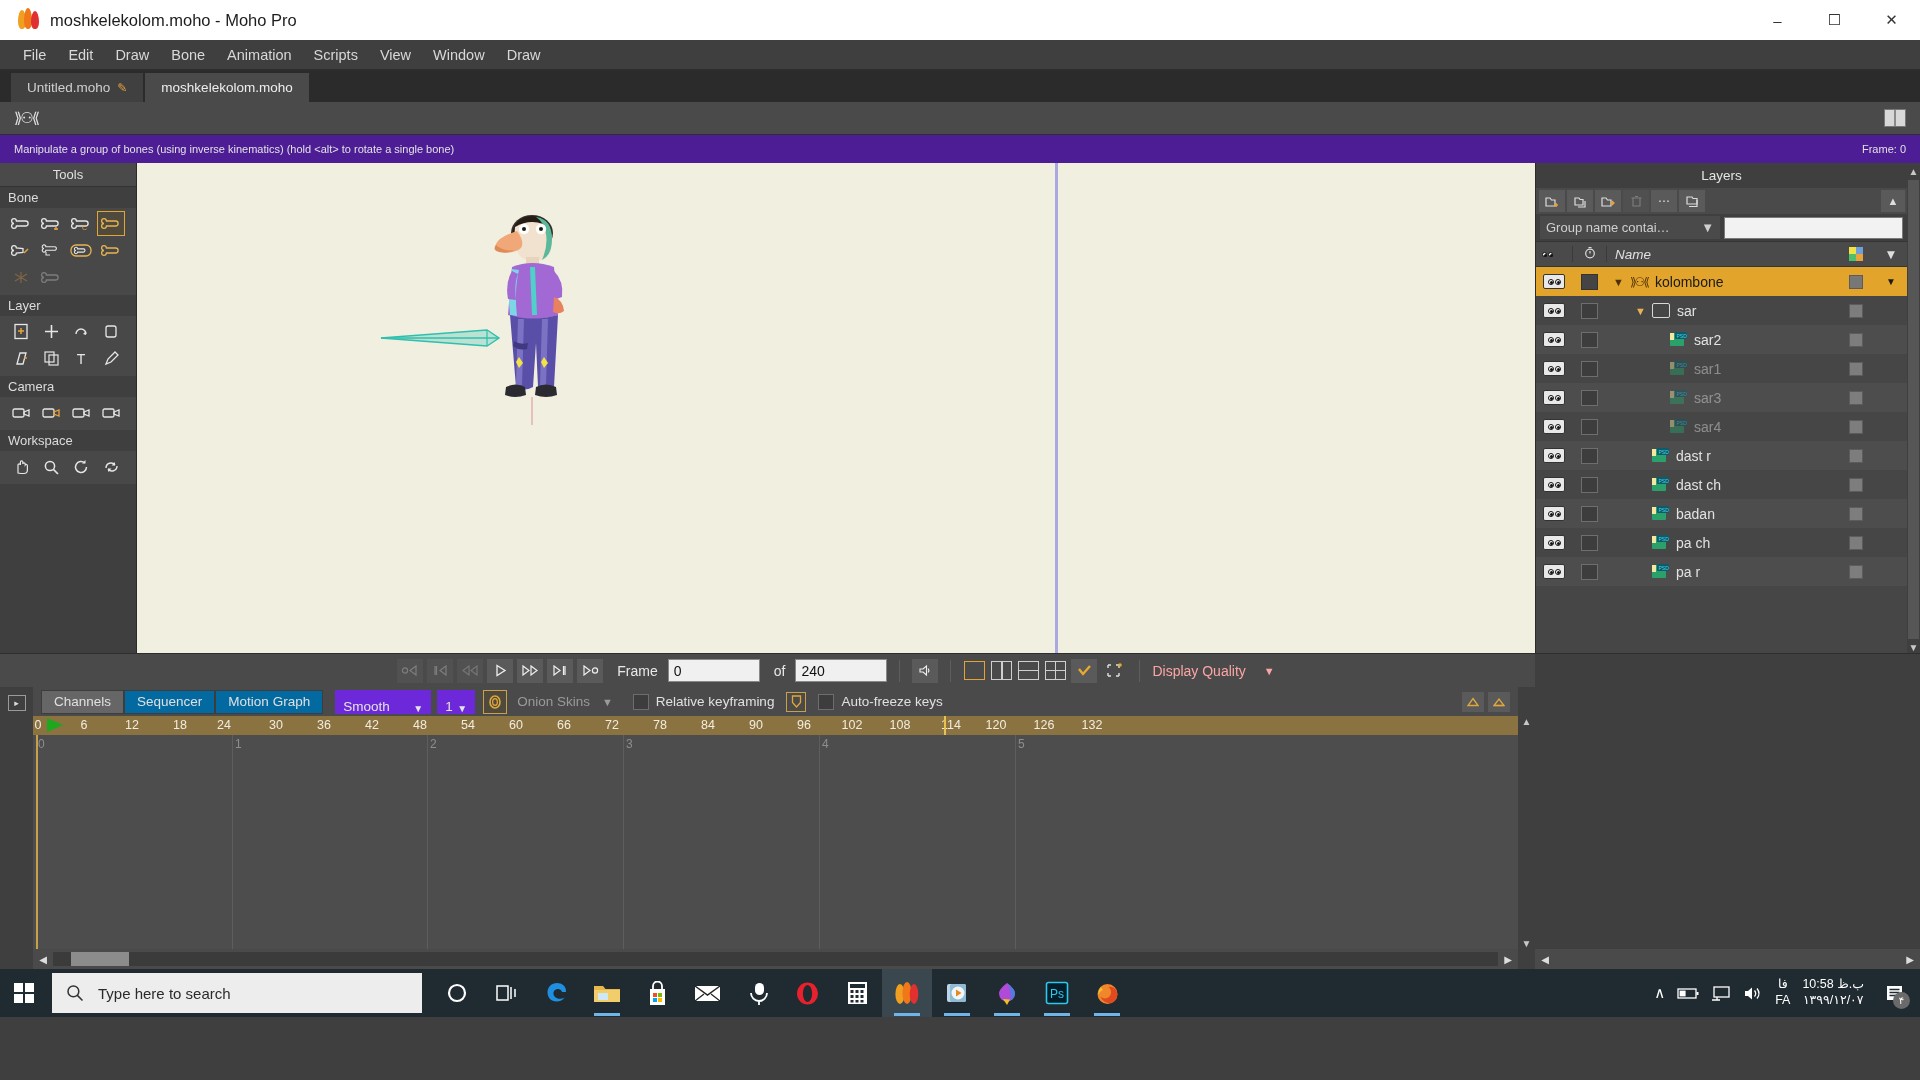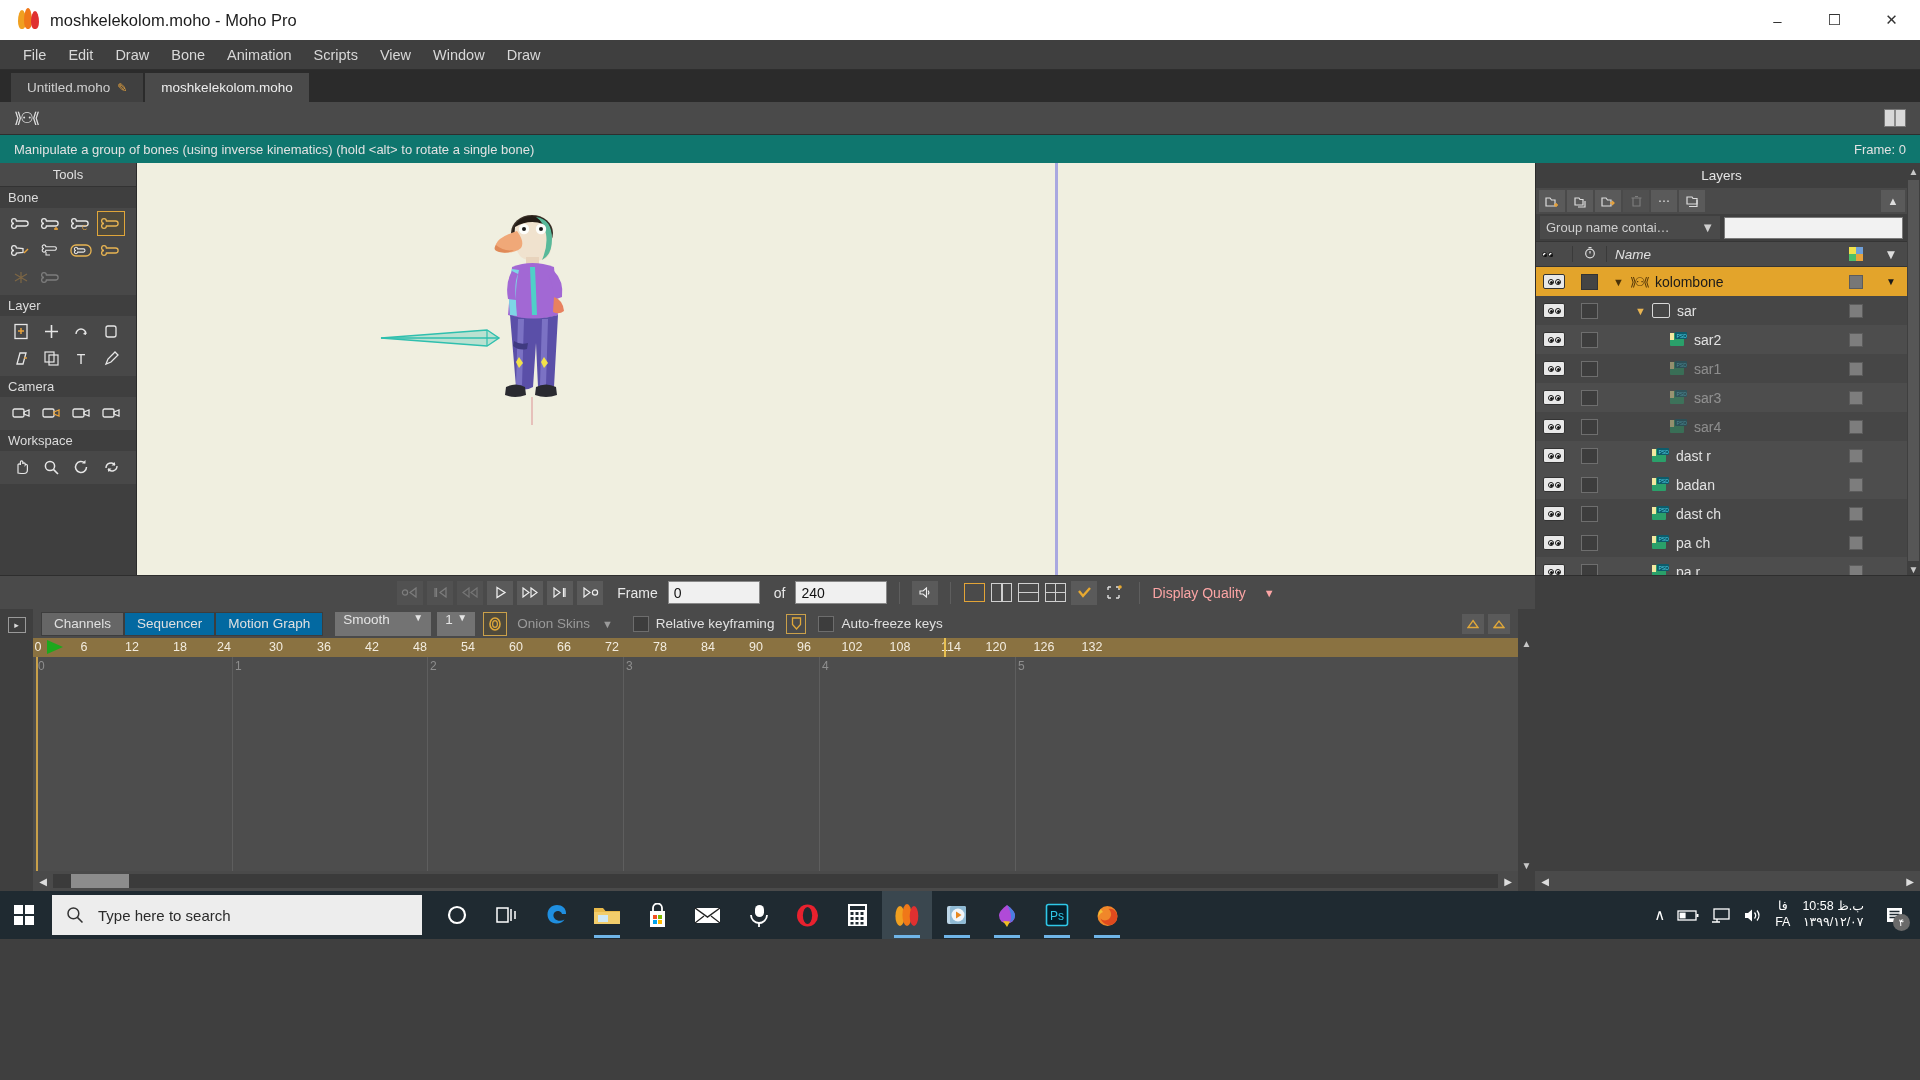--- a/index.html
+++ b/index.html
@@ -38,8 +38,8 @@
       linear-gradient(90deg,#d8d8d8 0 9px, #8a8a8a 9px 11px, #d8d8d8 11px 22px); border:1px solid #777; }
 
   
-  #hintbar { height:28px; background:#0f766e; display:flex; align-items:center;
-             justify-content:space-between; padding:0 14px; font-size:13px; color:#e2e2e2; }
+  #hintbar { height:28px; background:#4c1d95; display:flex; align-items:center;
+             justify-content:space-between; padding:0 14px; font-size:11px; color:#e2e2e2; }
 
   
   #main { display:flex; height:412px; }

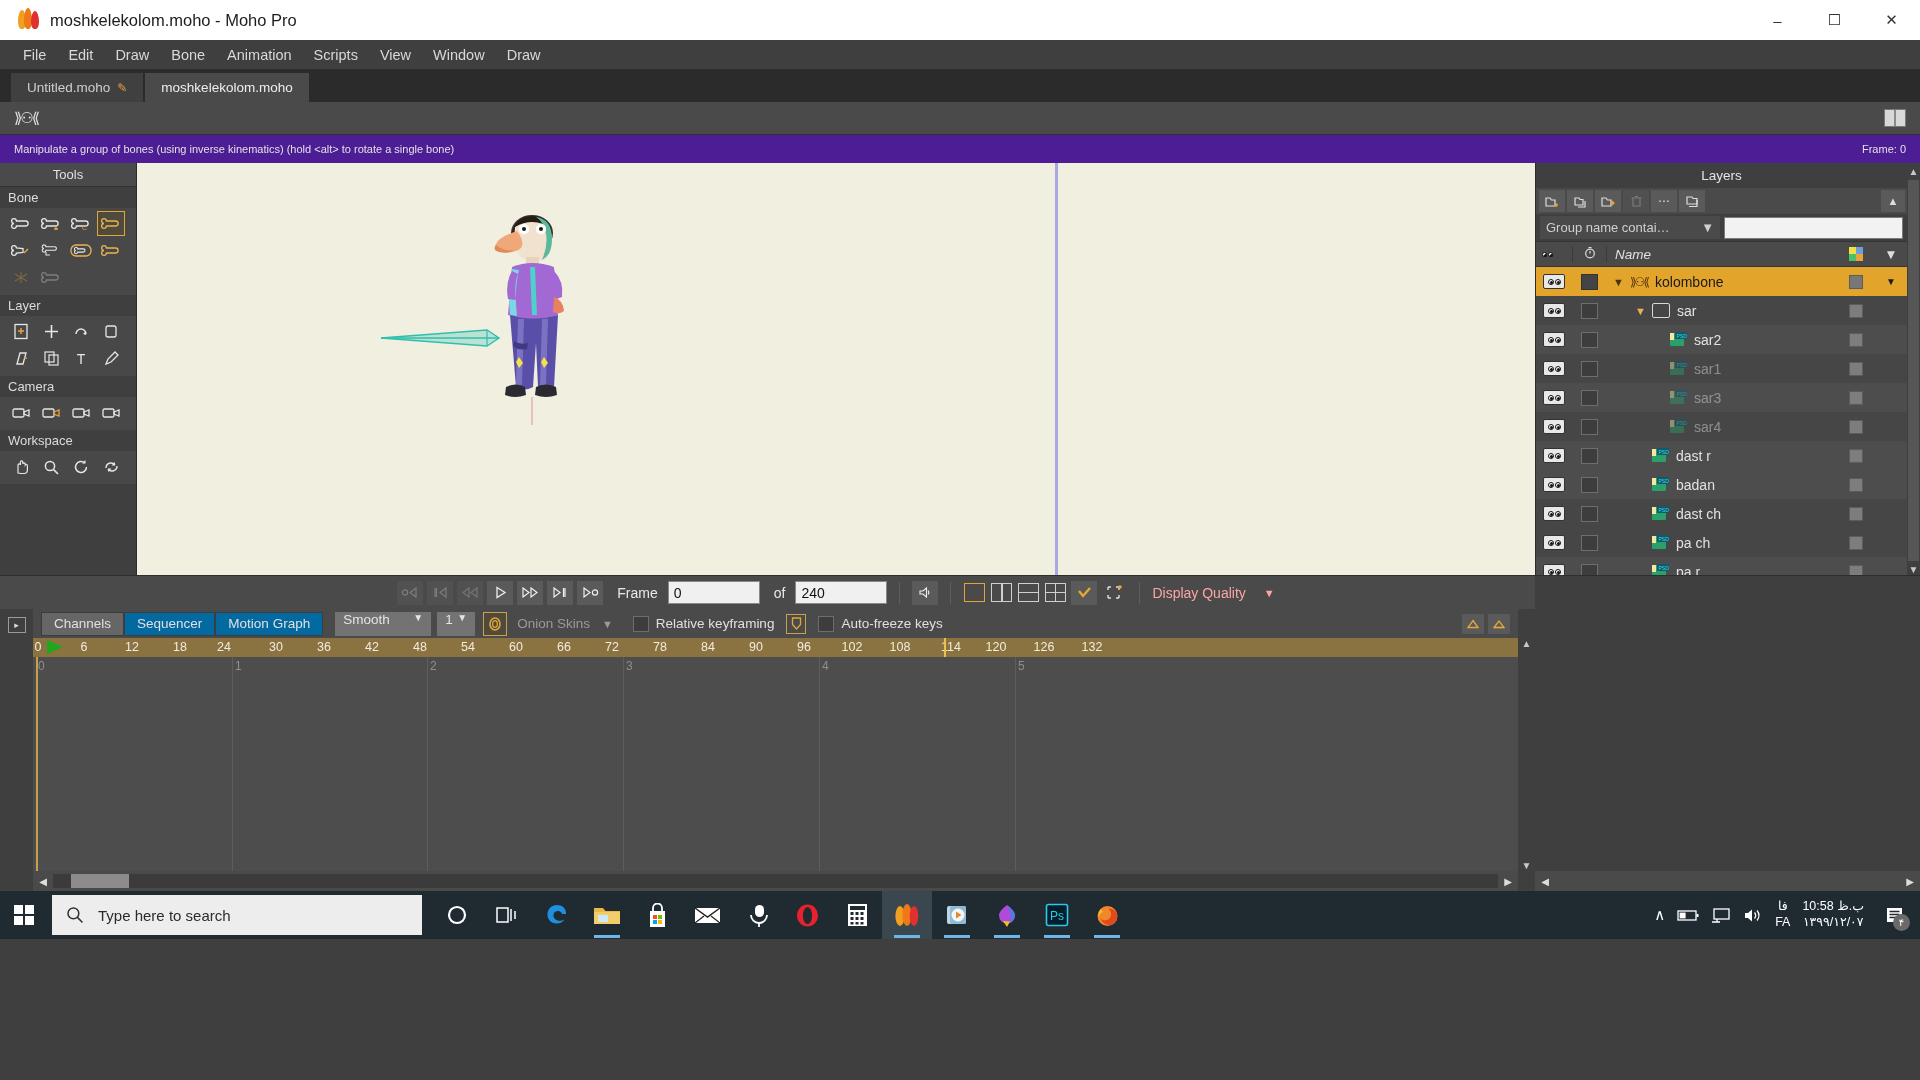--- a/index.html
+++ b/index.html
@@ -42,7 +42,7 @@
              justify-content:space-between; padding:0 14px; font-size:11px; color:#e2e2e2; }
 
   
-  #main { display:flex; height:412px; }
+  #main { display:flex; height:490px; }
 
   
   #toolcol { width:137px; background:#3f3f3f; border-right:1px solid #2b2b2b; }

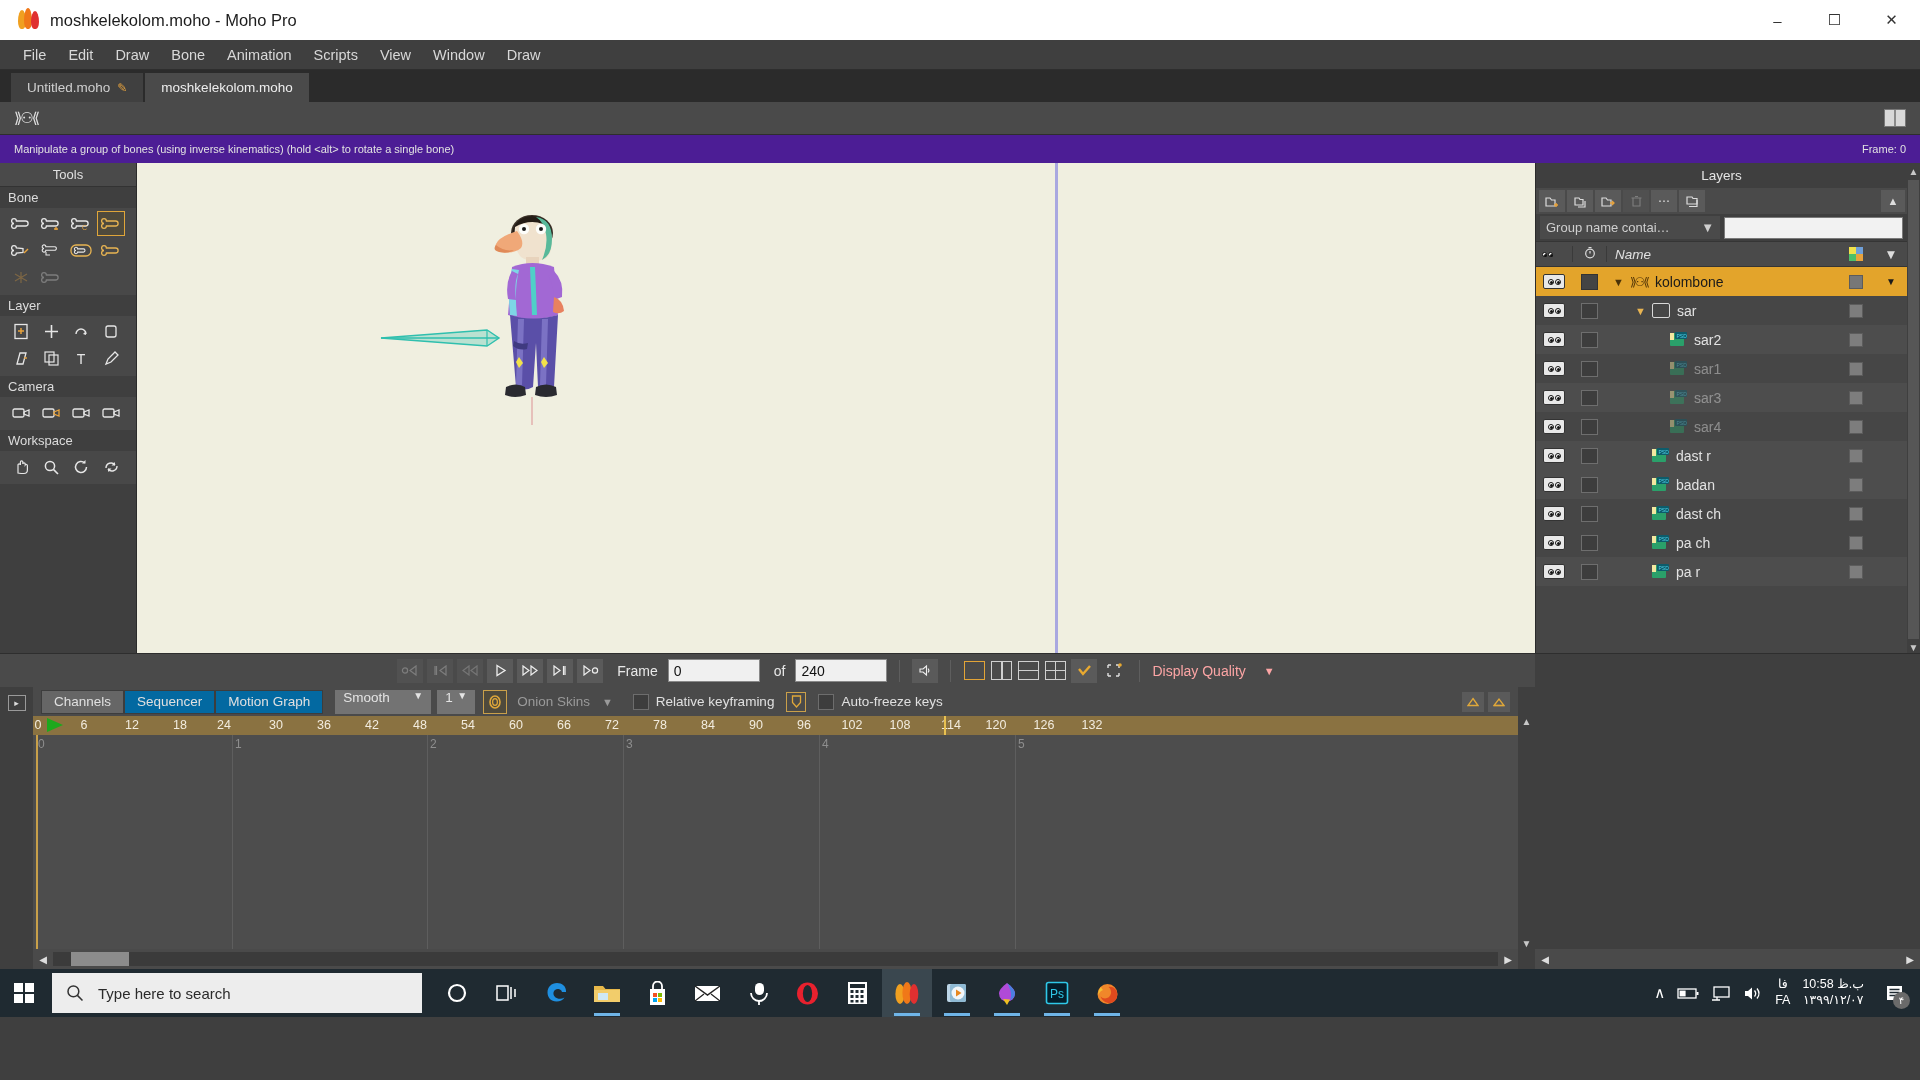--- a/index.html
+++ b/index.html
@@ -685,6 +685,31 @@
           <div class="ar"></div>
         </div>
 
+        <div class="lrow">
+          <div class="eye">
+              <span class="eyebox">
+                <span class="eyeball"></span>
+                <span class="eyeball"></span>
+              </span>
+            </div>
+          <div class="lock">
+              <span class="lockbox"></span>
+            </div>
+          <div class="nm" style="padding-left:45px">
+            <span class="psd"><svg width="17" height="15" viewBox="0 0 17 15">
+                  <rect x="0" y="1" width="14" height="13" rx="1" fill="#2aa06a"></rect>
+                  <rect x="0" y="1" width="4" height="7" fill="#f2e8a0"></rect>
+                  <rect x="5" y="0" width="12" height="7" rx="1" fill="#0d5c6b"></rect>
+                  <text x="6.5" y="5.5" font-size="5" fill="#4fd0e8" font-family="Liberation Sans">PSD</text>
+                </svg></span>
+            <span class="lname">dast ch</span>
+          </div>
+          <div class="sw">
+              <span class="swbox"></span>
+            </div>
+          <div class="ar"></div>
+        </div>
+
         <div class="lrow alt">
           <div class="eye">
               <span class="eyebox">
@@ -703,31 +728,6 @@
                   <text x="6.5" y="5.5" font-size="5" fill="#4fd0e8" font-family="Liberation Sans">PSD</text>
                 </svg></span>
             <span class="lname">badan</span>
-          </div>
-          <div class="sw">
-              <span class="swbox"></span>
-            </div>
-          <div class="ar"></div>
-        </div>
-
-        <div class="lrow">
-          <div class="eye">
-              <span class="eyebox">
-                <span class="eyeball"></span>
-                <span class="eyeball"></span>
-              </span>
-            </div>
-          <div class="lock">
-              <span class="lockbox"></span>
-            </div>
-          <div class="nm" style="padding-left:45px">
-            <span class="psd"><svg width="17" height="15" viewBox="0 0 17 15">
-                  <rect x="0" y="1" width="14" height="13" rx="1" fill="#2aa06a"></rect>
-                  <rect x="0" y="1" width="4" height="7" fill="#f2e8a0"></rect>
-                  <rect x="5" y="0" width="12" height="7" rx="1" fill="#0d5c6b"></rect>
-                  <text x="6.5" y="5.5" font-size="5" fill="#4fd0e8" font-family="Liberation Sans">PSD</text>
-                </svg></span>
-            <span class="lname">dast ch</span>
           </div>
           <div class="sw">
               <span class="swbox"></span>

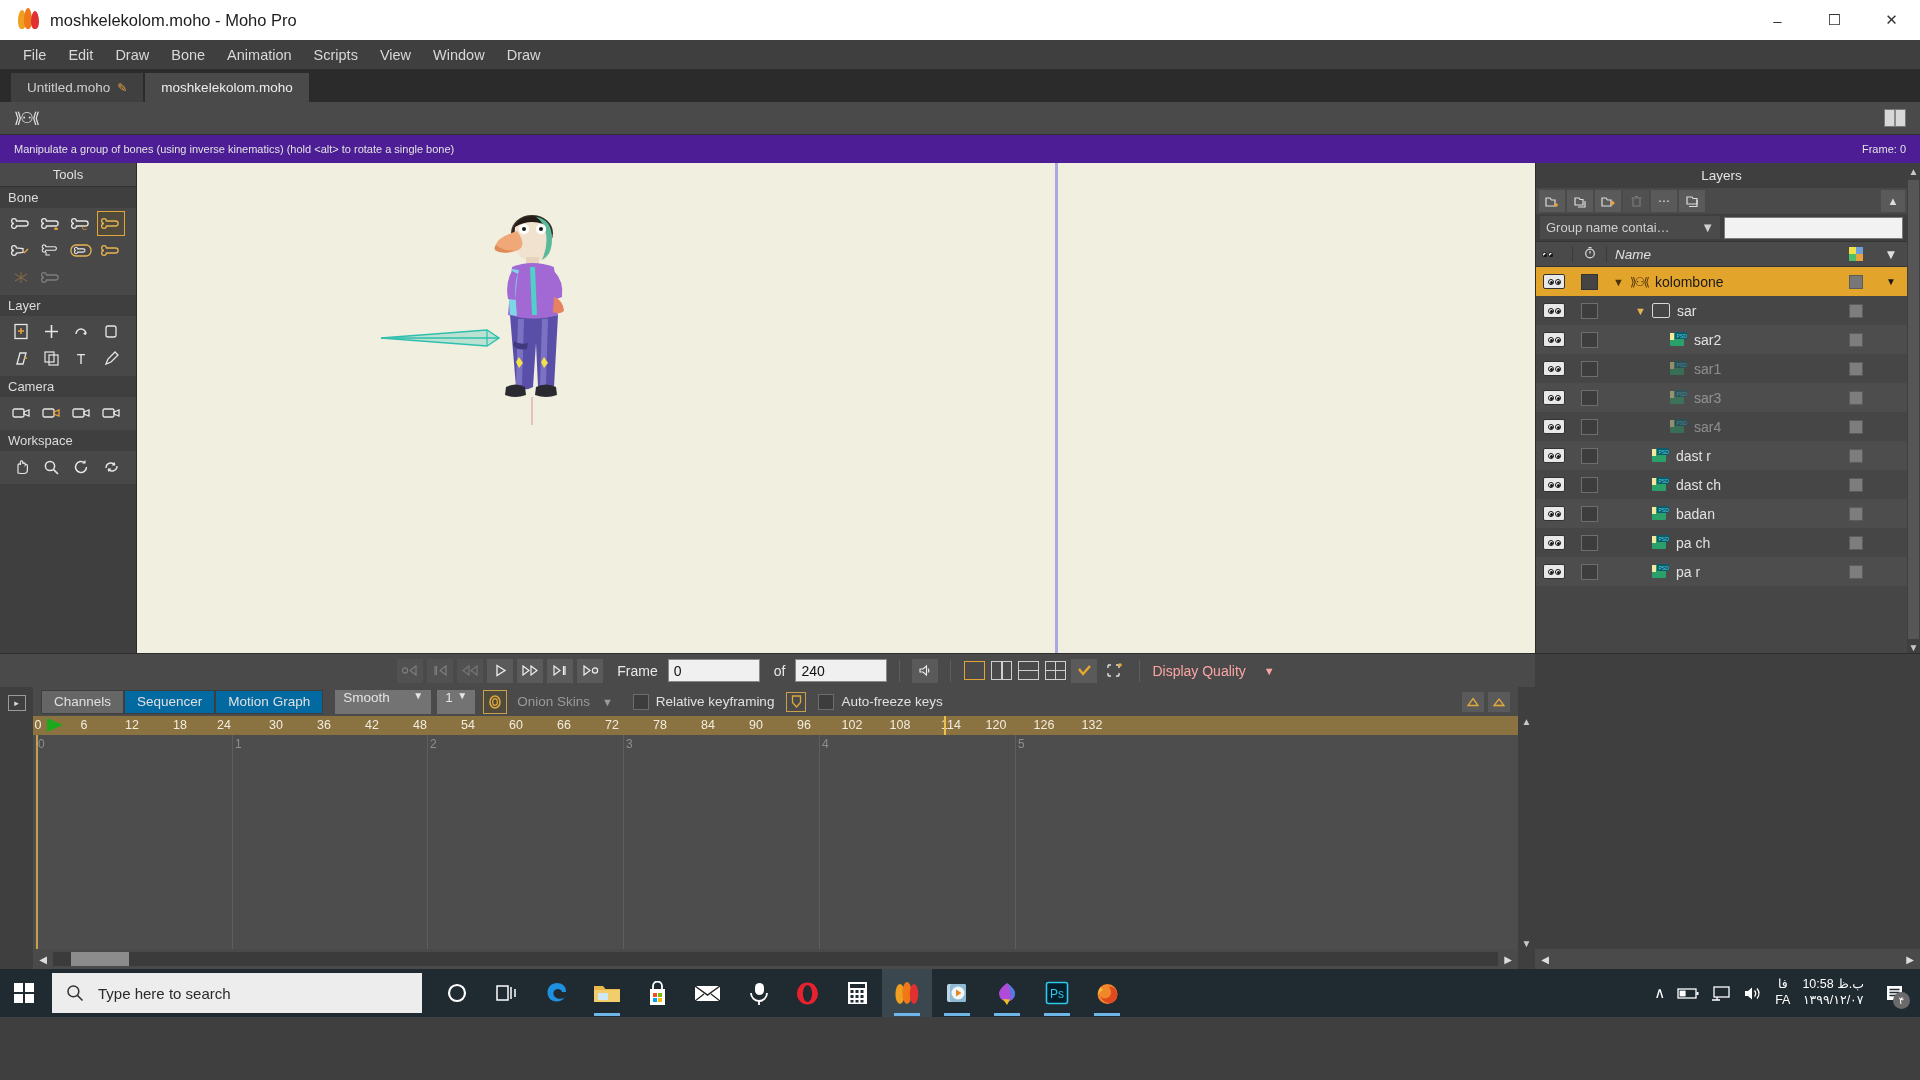--- a/index.html
+++ b/index.html
@@ -142,7 +142,7 @@
   .tl-tab { height:24px; padding:0 12px; display:flex; align-items:center; font-size:13.5px;
             color:#e0e0e0; background:#0369a1; border:1px solid #3d3d3d; }
   .tl-tab.active { background:#666; }
-  .tl-dd { height:24px; background:#737373; display:flex; align-items:flex-start; justify-content:space-between;
+  .tl-dd { height:24px; background:#6d28d9; display:flex; align-items:flex-end; justify-content:space-between;
            color:#e4e4e4; font-size:13.5px; padding:0 8px; margin-left:12px; }
   .tl-chk { width:16px; height:16px; background:#3d3d3d; border:1px solid #6d6d6d; margin-right:7px; }
   .tl-txt { color:#e0e0e0; font-size:13.5px; }

